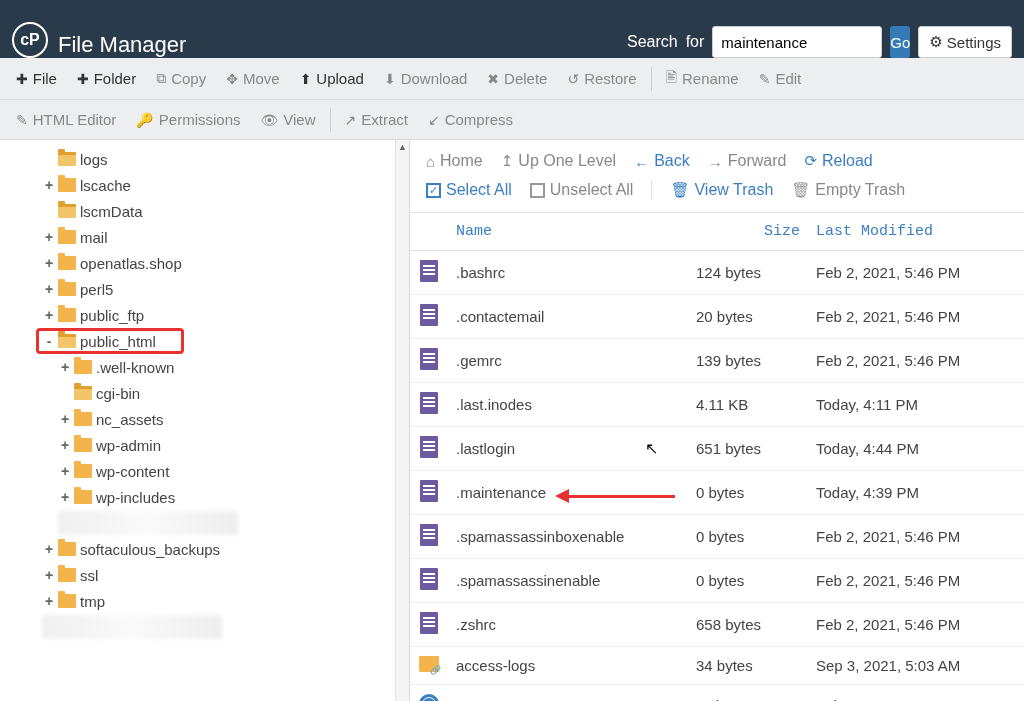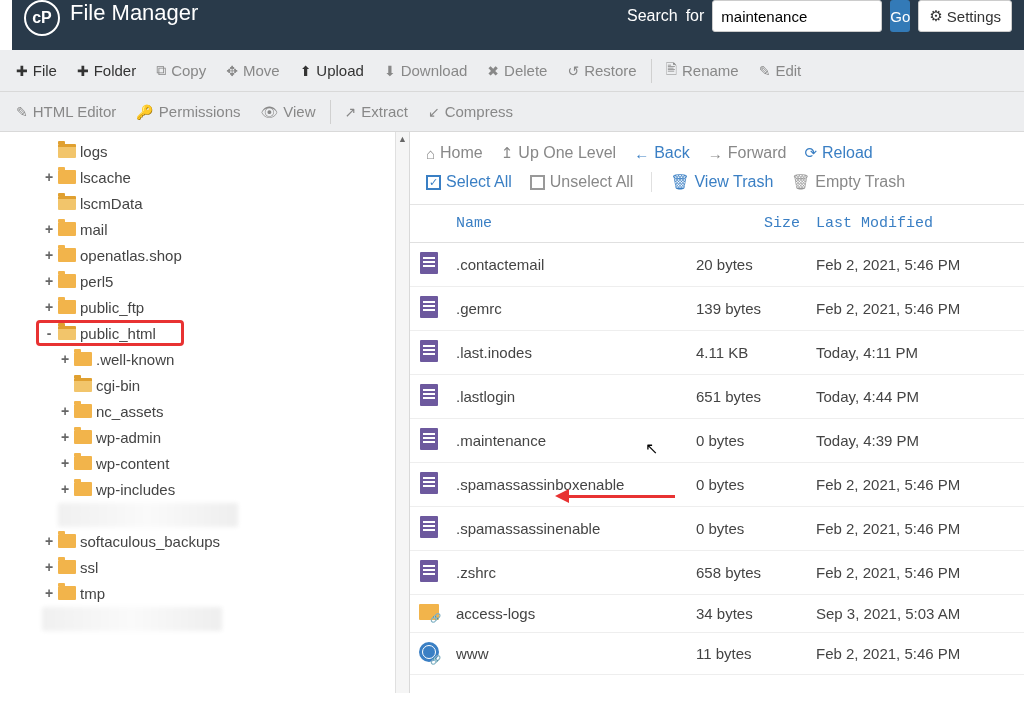--- a/index.html
+++ b/index.html
@@ -5,7 +5,7 @@
 * { box-sizing: border-box; margin: 0; padding: 0; }
 body { font-family: -apple-system, BlinkMacSystemFont, "Segoe UI", Arial, sans-serif; font-size: 14px; color: #333; background: #fff; width: 1024px; height: 701px; overflow: hidden; position: relative; }
 
-.header { background: #293a4a; color: #fff; height: 50px; display: flex; align-items: flex-start; padding: 0 12px; margin-left: 12px; }
+.header { background: #293a4a; color: #fff; height: 58px; display: flex; align-items: flex-end; padding: 0 12px; }
 .logo { width: 36px; height: 36px; border: 2px solid #fff; border-radius: 50%; display: flex; align-items: center; justify-content: center; font-weight: bold; font-size: 16px; margin-right: 10px; }
 .app-title { font-size: 22px; font-weight: 400; flex: 1; }
 .search-area { display: flex; align-items: center; gap: 8px; }

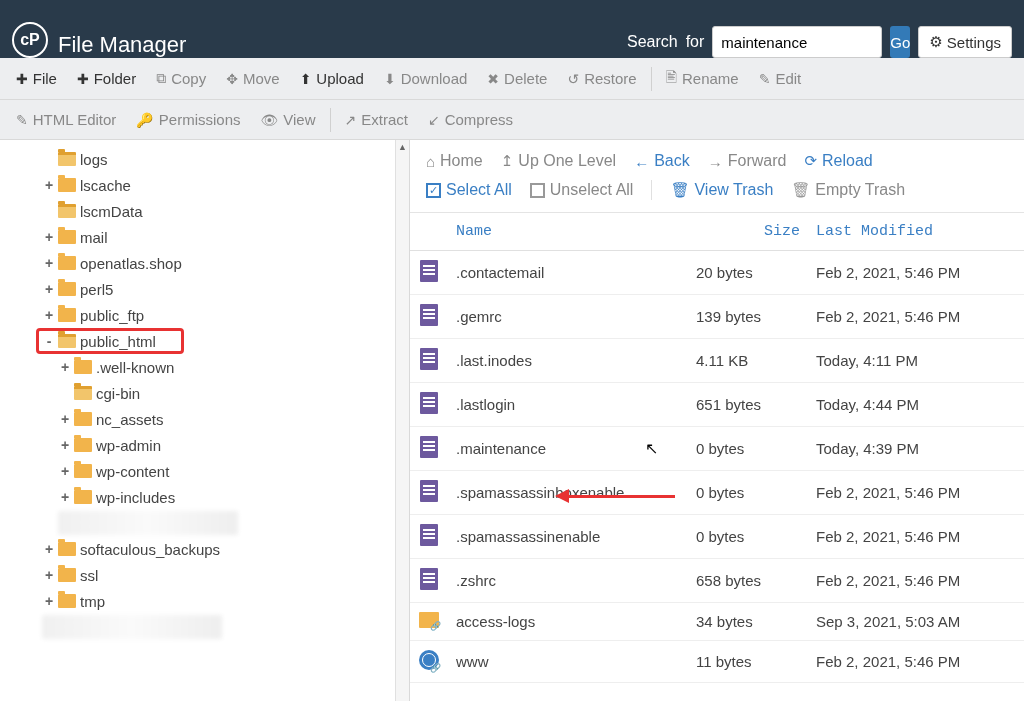--- a/index.html
+++ b/index.html
@@ -317,6 +317,12 @@
       <tbody id="file-rows">
           <tr>
             <td style="text-align: center;"><span class="file-ico"></span></td>
+            <td>.bashrc</td>
+            <td>124 bytes</td>
+            <td>Feb 2, 2021, 5:46 PM</td>
+          </tr>
+          <tr>
+            <td style="text-align: center;"><span class="file-ico"></span></td>
             <td>.contactemail</td>
             <td>20 bytes</td>
             <td>Feb 2, 2021, 5:46 PM</td>

